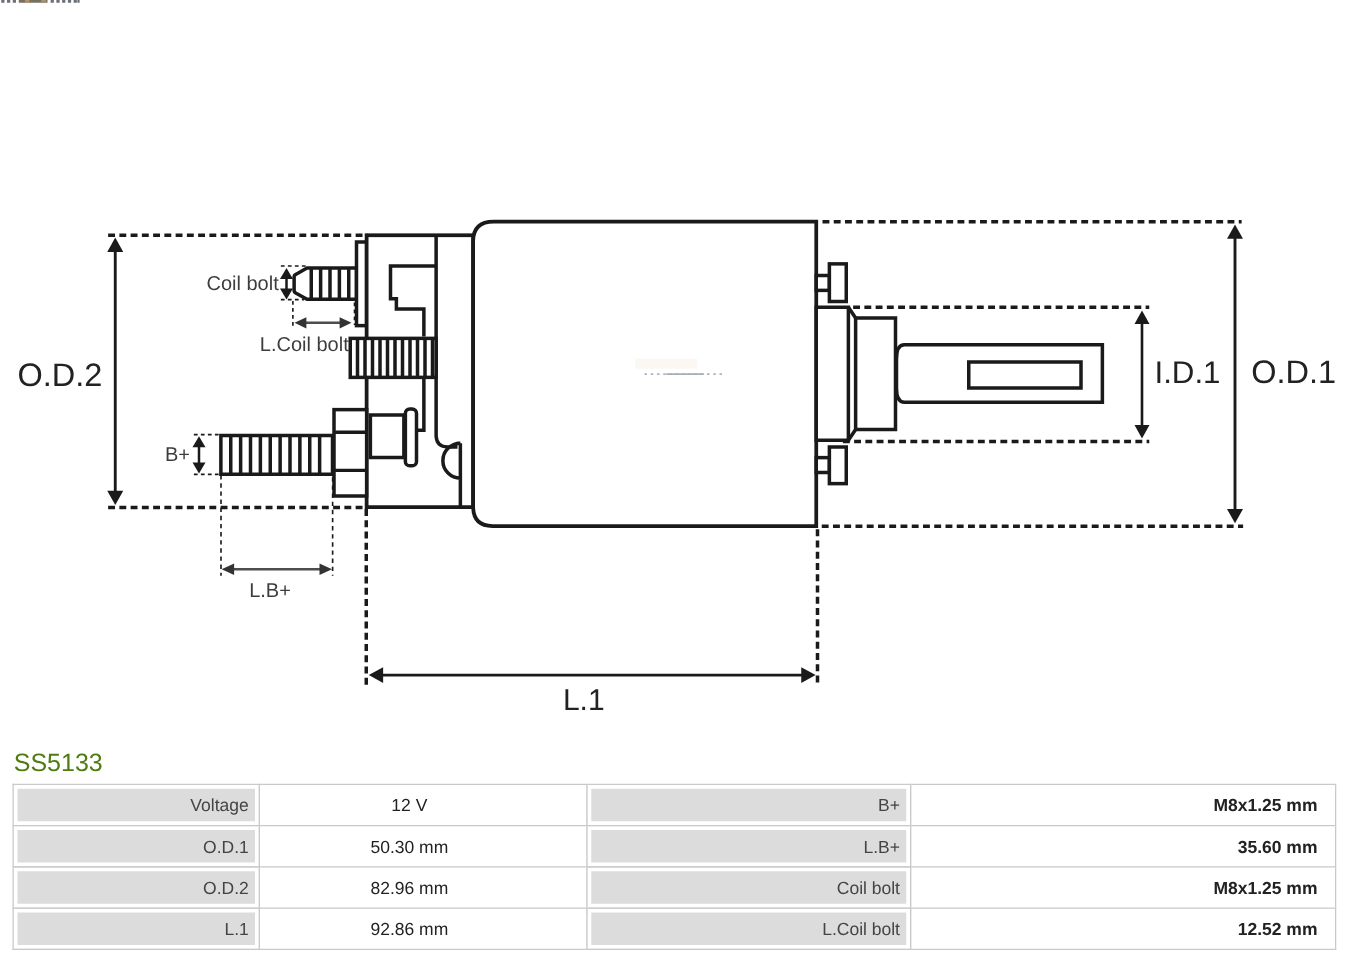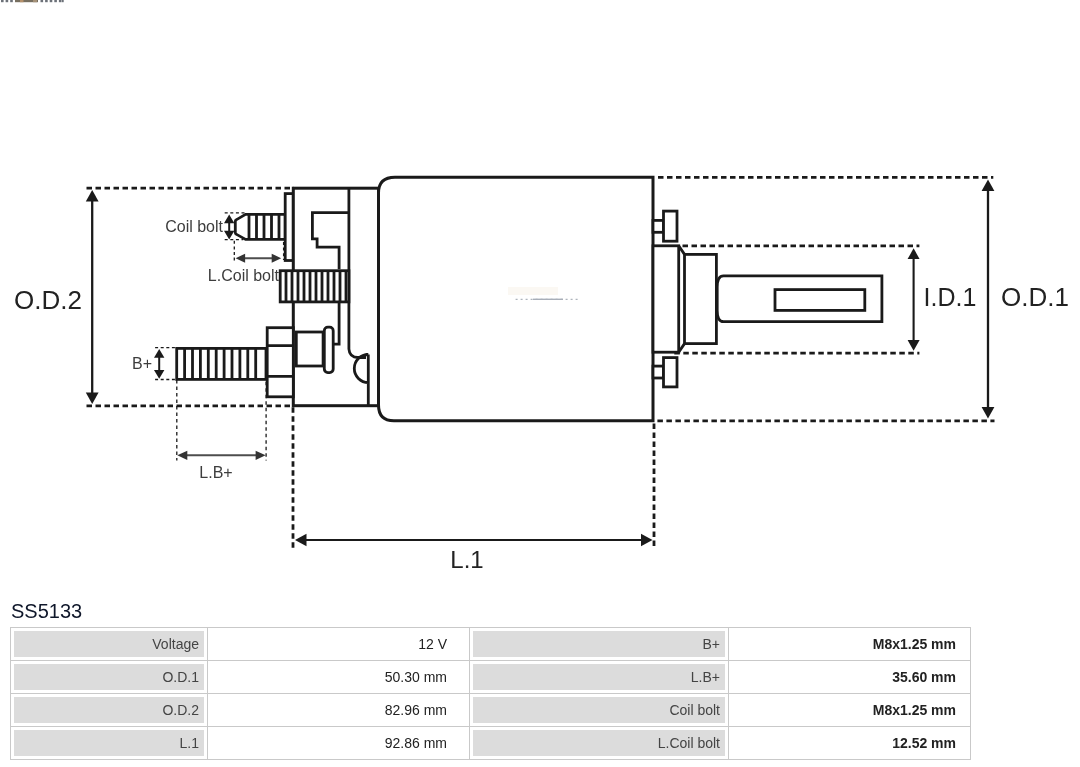--- a/index.html
+++ b/index.html
@@ -4,7 +4,7 @@
 <style>
   html,body{margin:0;padding:0;background:#fff;}
   body{width:1080px;height:767px;font-family:"Liberation Sans",sans-serif;position:relative;overflow:hidden;}
-  #code{position:absolute;left:11px;top:600px;font-size:20px;color:#0f172a;letter-spacing:0px;}
+  #code{position:absolute;left:11px;top:600px;font-size:20px;color:#4d7c0f;letter-spacing:0px;}
   table{position:absolute;left:10px;top:627px;width:961px;border-collapse:collapse;table-layout:fixed;}
   td{border:1px solid #c9c9c9;height:32px;font-size:14px;text-align:right;padding:0;white-space:nowrap;}
   td.g{background:#dcdcdc;box-shadow:inset 0 0 0 3px #fff;color:#444;padding-right:8px;}

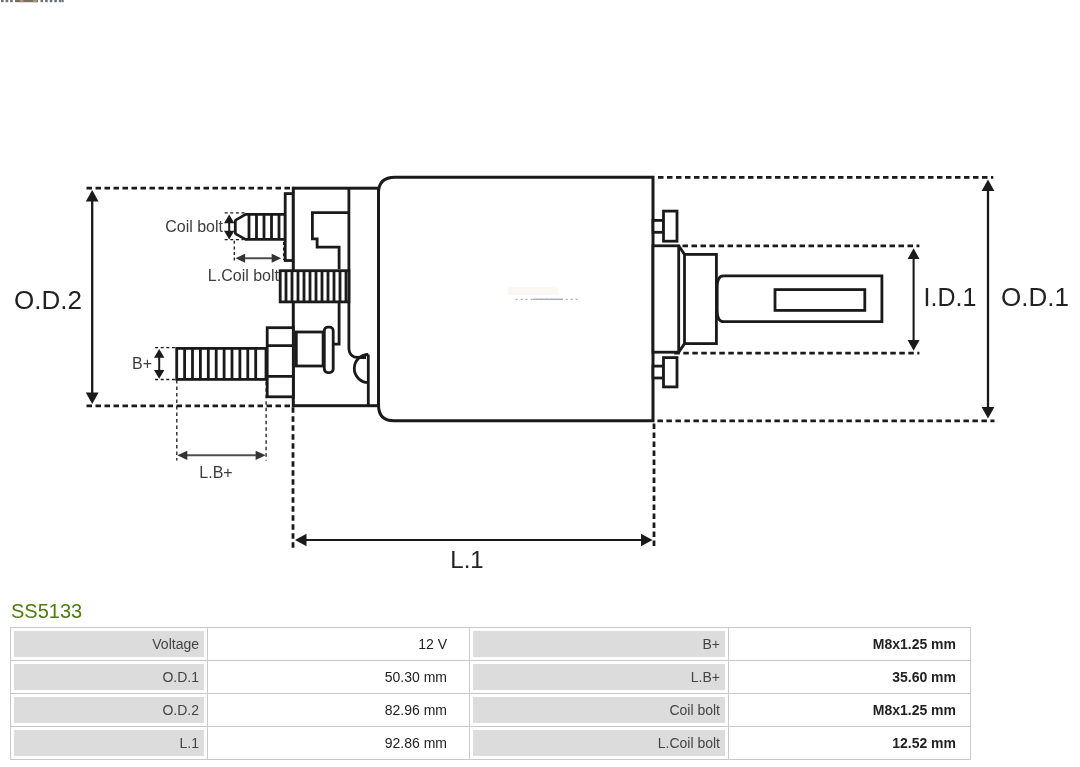--- a/index.html
+++ b/index.html
@@ -5,7 +5,7 @@
   html,body{margin:0;padding:0;background:#fff;}
   body{width:1080px;height:767px;font-family:"Liberation Sans",sans-serif;position:relative;overflow:hidden;}
   #code{position:absolute;left:11px;top:600px;font-size:20px;color:#4d7c0f;letter-spacing:0px;}
-  table{position:absolute;left:10px;top:627px;width:961px;border-collapse:collapse;table-layout:fixed;}
+  table{position:absolute;left:10px;top:627px;width:1059px;border-collapse:collapse;table-layout:fixed;}
   td{border:1px solid #c9c9c9;height:32px;font-size:14px;text-align:right;padding:0;white-space:nowrap;}
   td.g{background:#dcdcdc;box-shadow:inset 0 0 0 3px #fff;color:#444;padding-right:8px;}
   td.w{color:#222;}

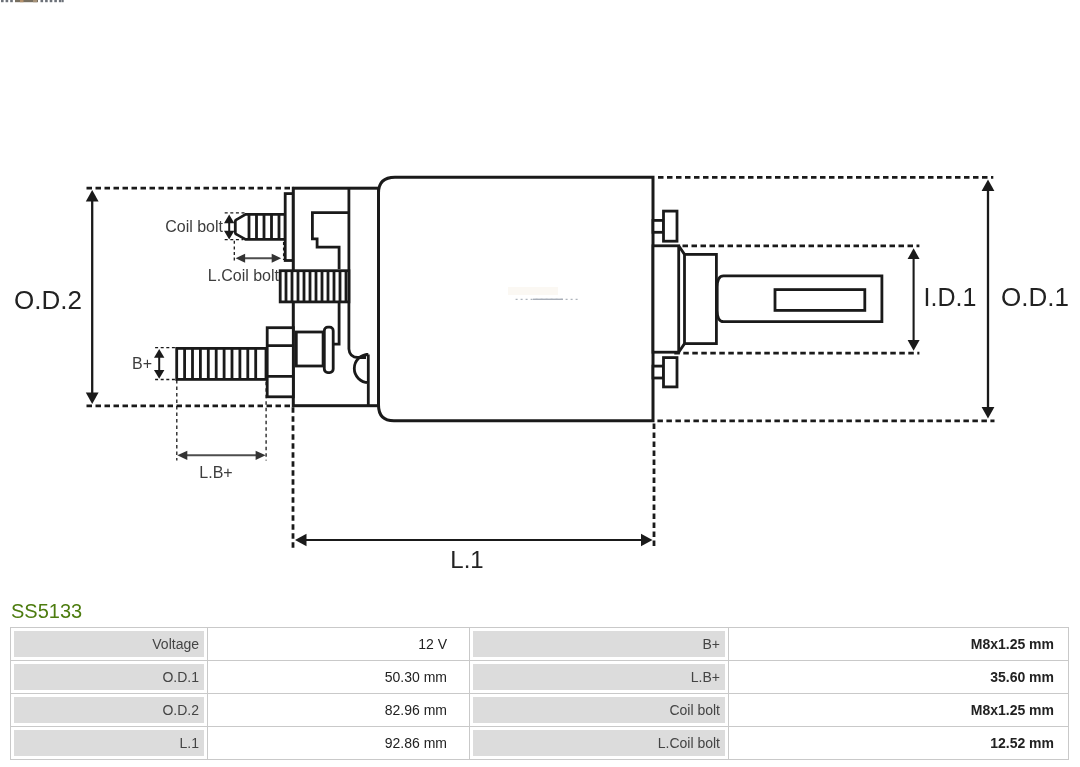--- a/index.html
+++ b/index.html
@@ -9,7 +9,7 @@
   td{border:1px solid #c9c9c9;height:32px;font-size:14px;text-align:right;padding:0;white-space:nowrap;}
   td.g{background:#dcdcdc;box-shadow:inset 0 0 0 3px #fff;color:#444;padding-right:8px;}
   td.w{color:#222;}
-  td.w2{padding-right:22px;}
+  td.w2{padding-right:22px;text-align:center;}
   td.w4{padding-right:14px;font-weight:bold;}
 </style>
 </head>

